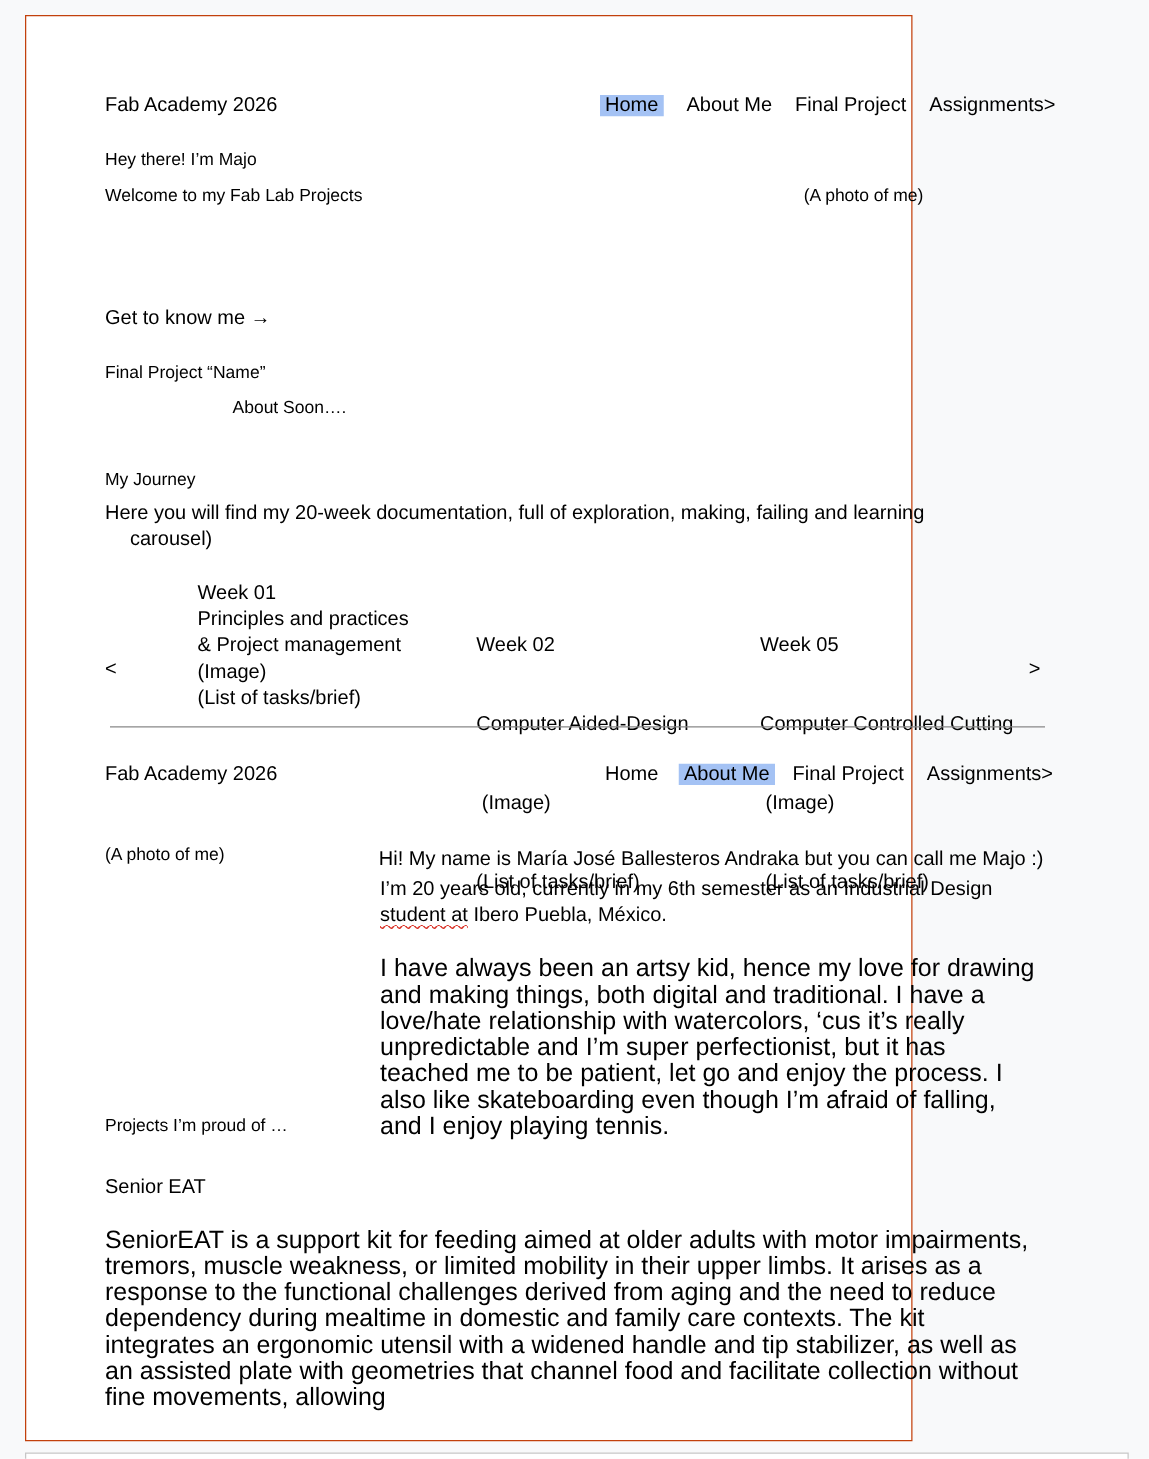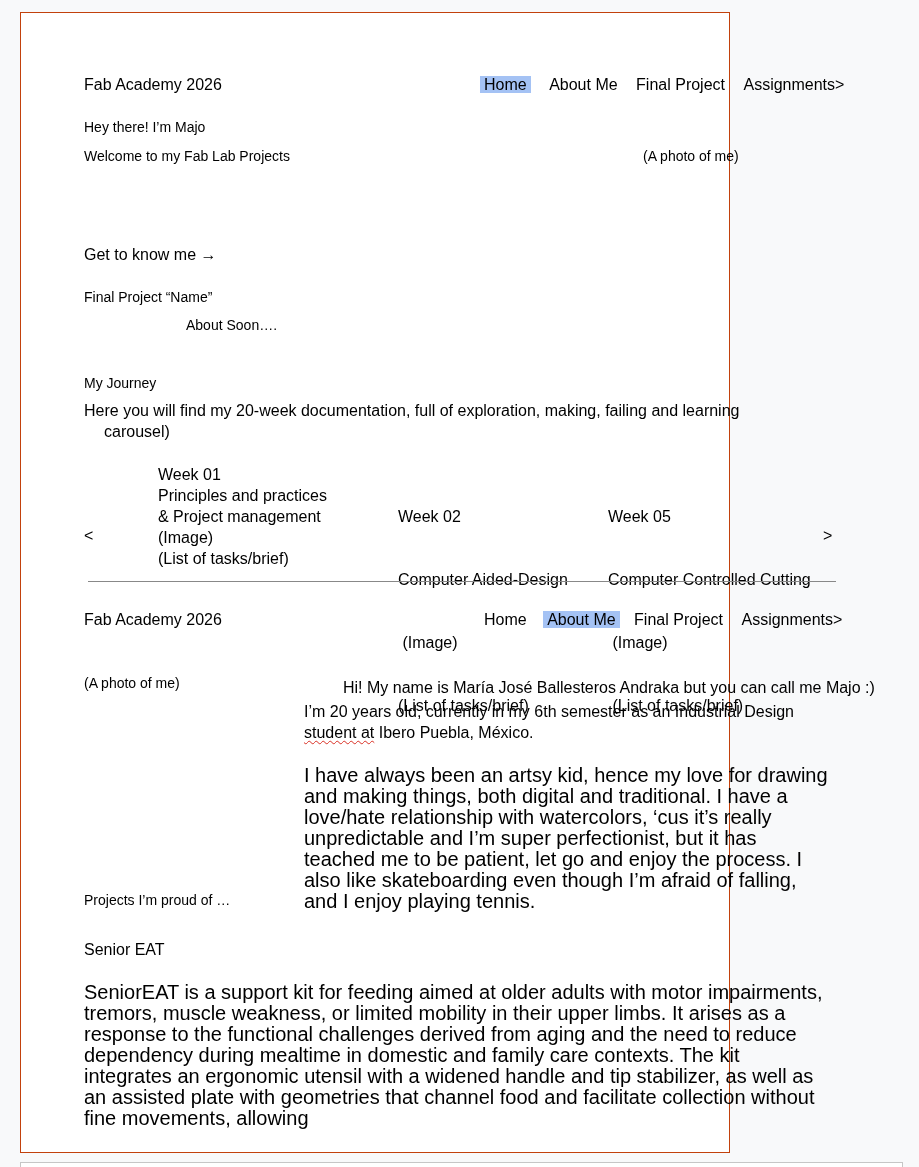--- a/index.html
+++ b/index.html
@@ -64,7 +64,7 @@
     <div>(Image)</div>
     <div>(List of tasks/brief)</div>
   </div>
-  <div class="abs f16 lh21" style="left:377px; top:451px; white-space:pre;">
+  <div class="abs f16 lh21" style="left:360px; top:451px; white-space:pre;">
     <div>Week 02</div>
     <div>Computer Aided-Design</div>
     <div> (Image)</div>

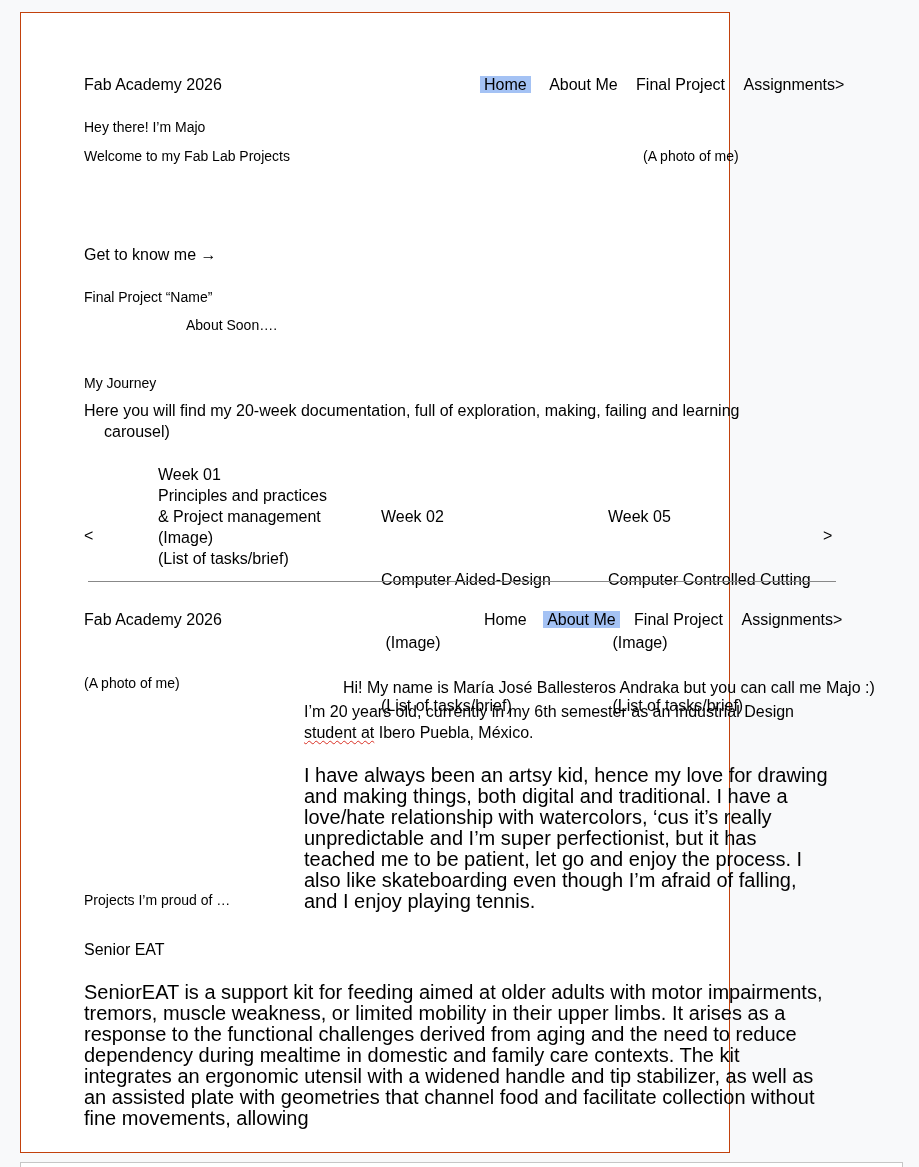--- a/index.html
+++ b/index.html
@@ -88,7 +88,7 @@
   </div>
 
   <div class="abs f21" style="left:63px; top:662px;">(A photo of me)</div>
-  <div class="abs f16" style="left:282px; top:666px;margin-left:40px;">Hi! My name is María José Ballesteros Andraka but you can call me Majo :)</div>
+  <div class="abs f16" style="left:282px; top:666px;">Hi! My name is María José Ballesteros Andraka but you can call me Majo :)</div>
   <div class="abs f16" style="left:283px; top:690px;">I’m 20 years old, currently in my 6th semester as an Industrial Design</div>
   <div class="abs f16" style="left:283px; top:711px;text-align:center;">
     <span class="squiggle">student at</span><span> Ibero Puebla, México.</span>

